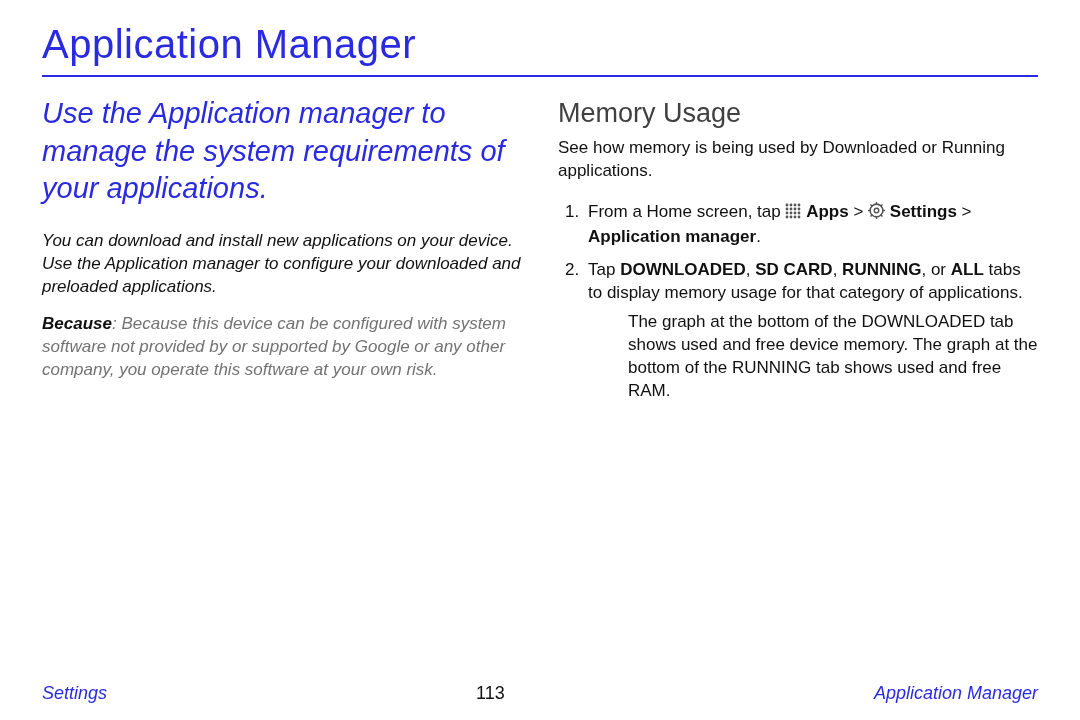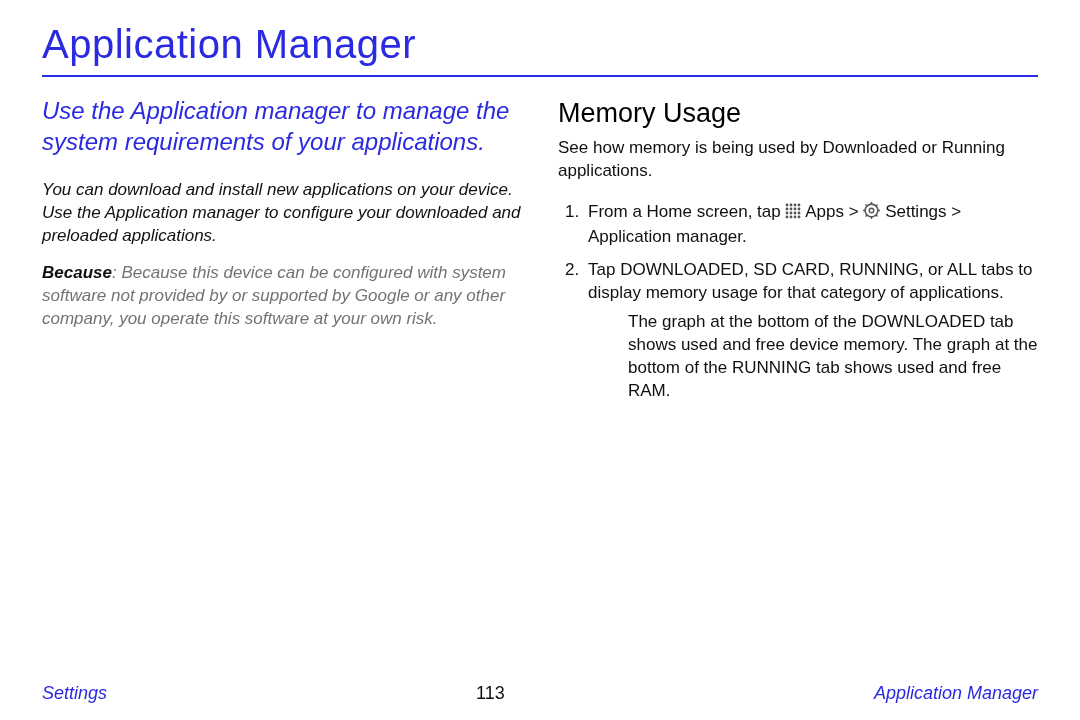--- a/index.html
+++ b/index.html
@@ -36,7 +36,7 @@
   .intro {
     color: #2a2ae0;
     font-style: italic;
-    font-size: 24px;
+    font-size: 29px;
     line-height: 1.3;
     margin-bottom: 22px;
   }

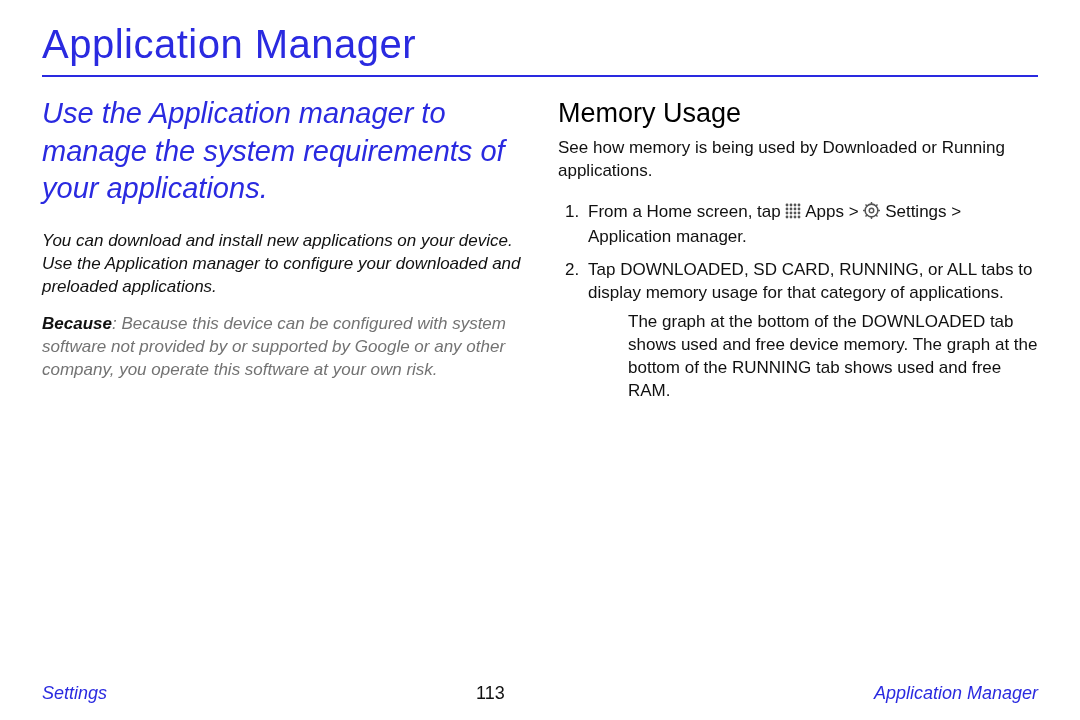--- a/index.html
+++ b/index.html
@@ -51,7 +51,7 @@
     color: #737373;
   }
   .section-heading {
-    color: #000000;
+    color: #404040;
     font-size: 27px;
     font-weight: 400;
     margin-bottom: 6px;

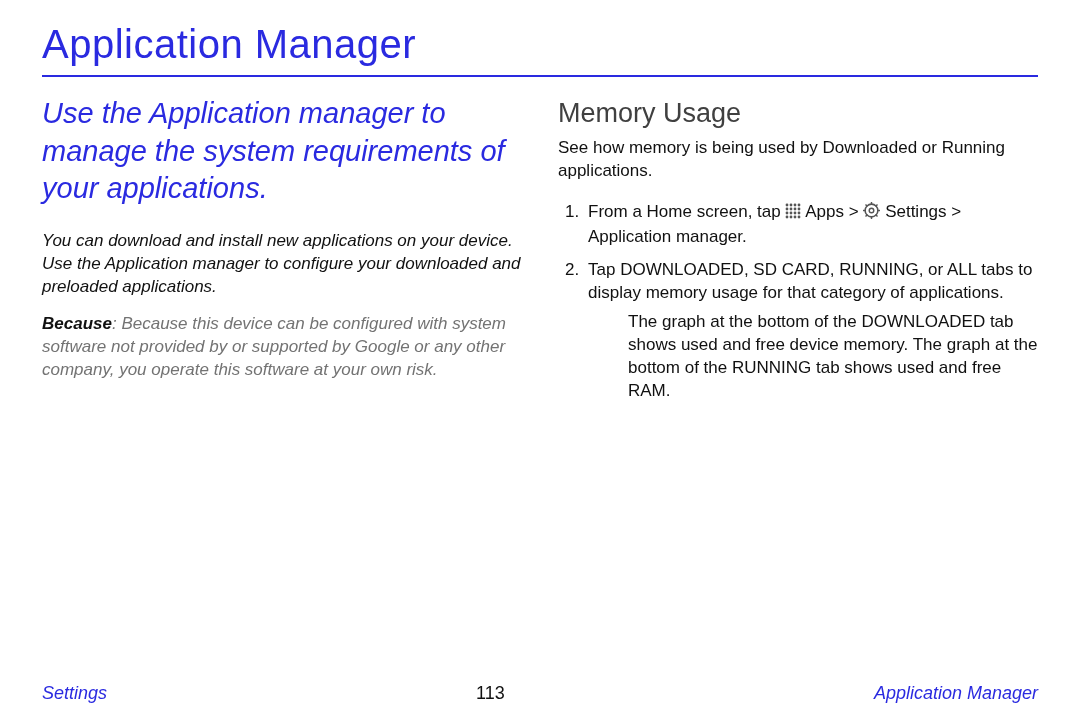--- a/index.html
+++ b/index.html
@@ -67,7 +67,7 @@
     margin-bottom: 10px;
     padding-left: 4px;
   }
-  .b { font-weight: normal; }
+  .b { font-weight: bold; }
   .icon {
     display: inline-block;
     vertical-align: -2px;

